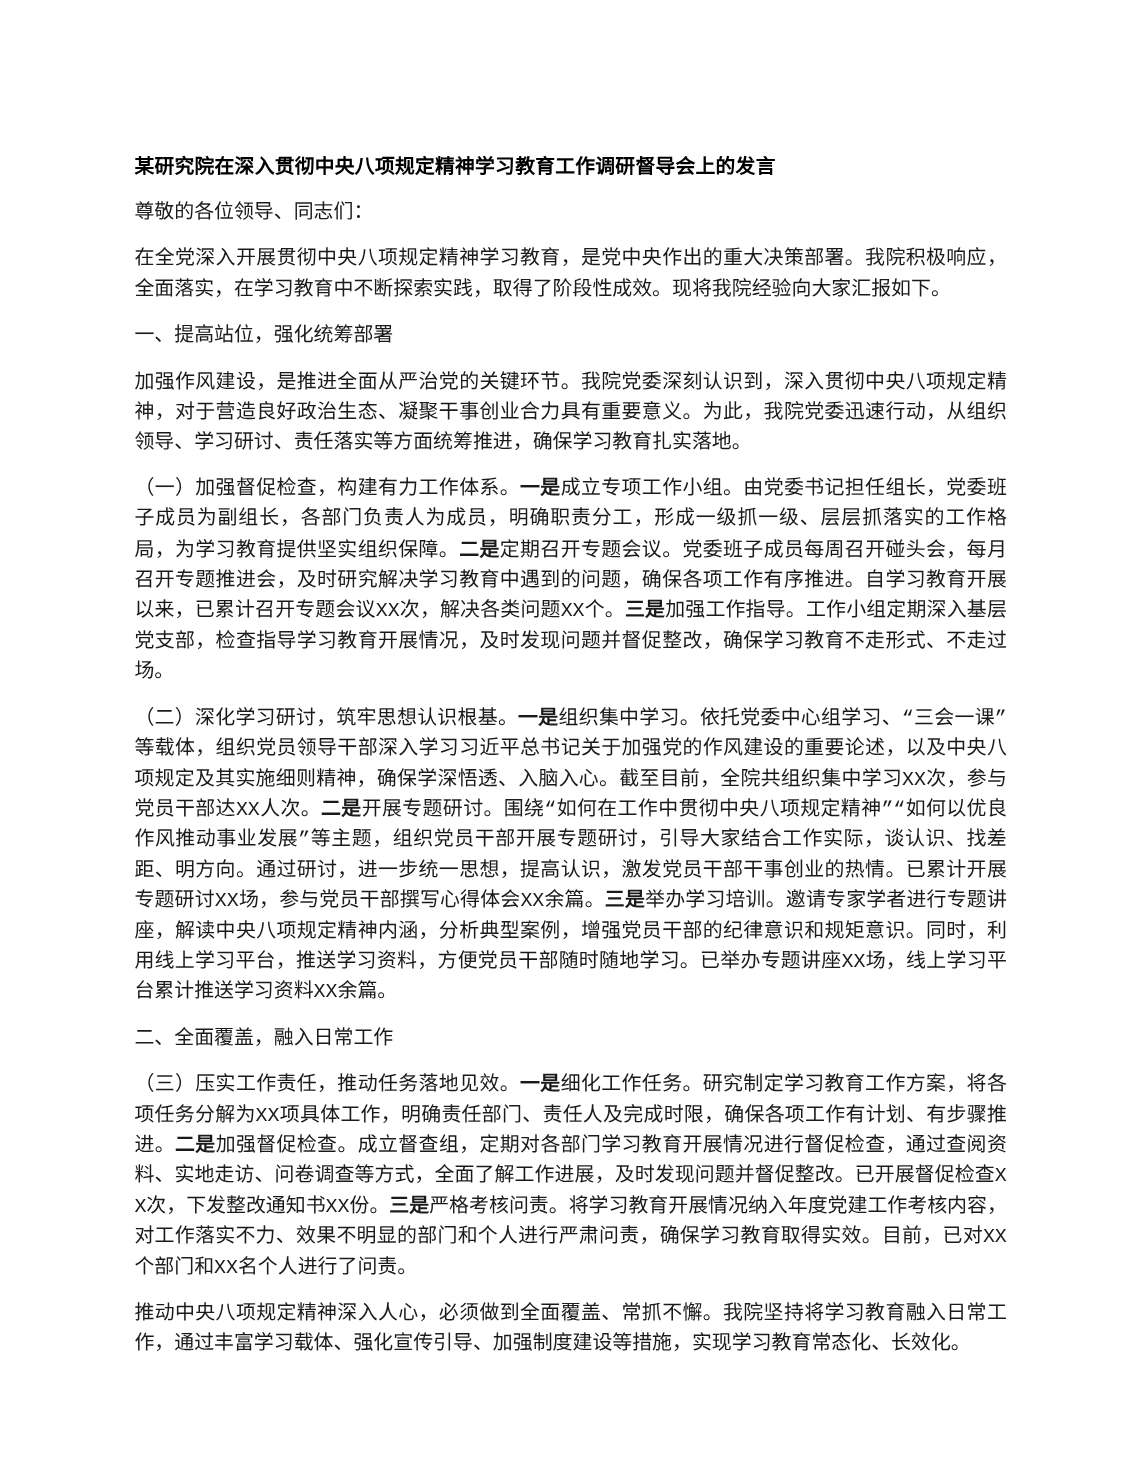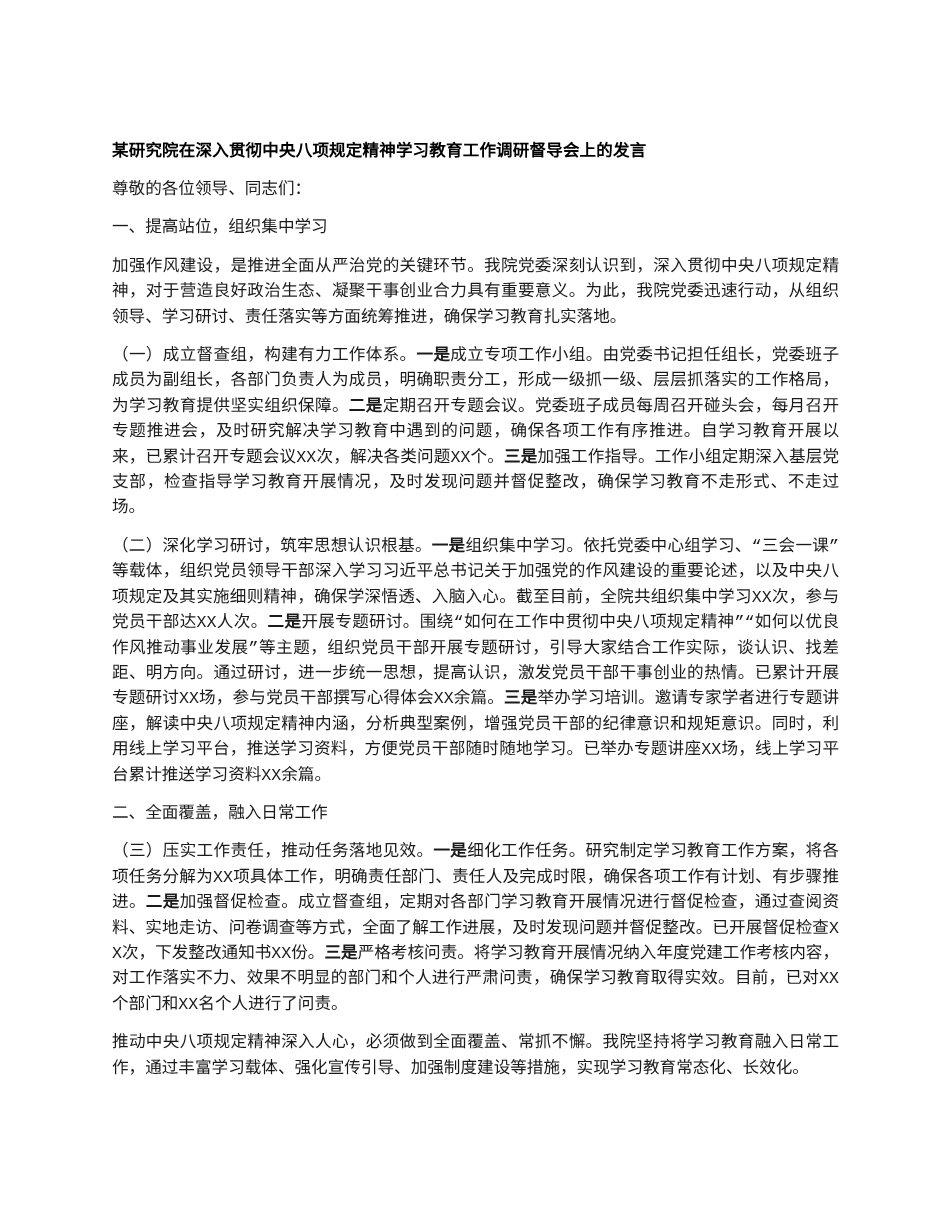--- a/index.html
+++ b/index.html
@@ -29,7 +29,7 @@
     line-height: 26px;
     color: #000000;
     letter-spacing: 0.2px;
-    margin: 16px 0 13px 0;
+    margin: 4px 0 13px 0;
     text-align: left;
   }
   p.para {

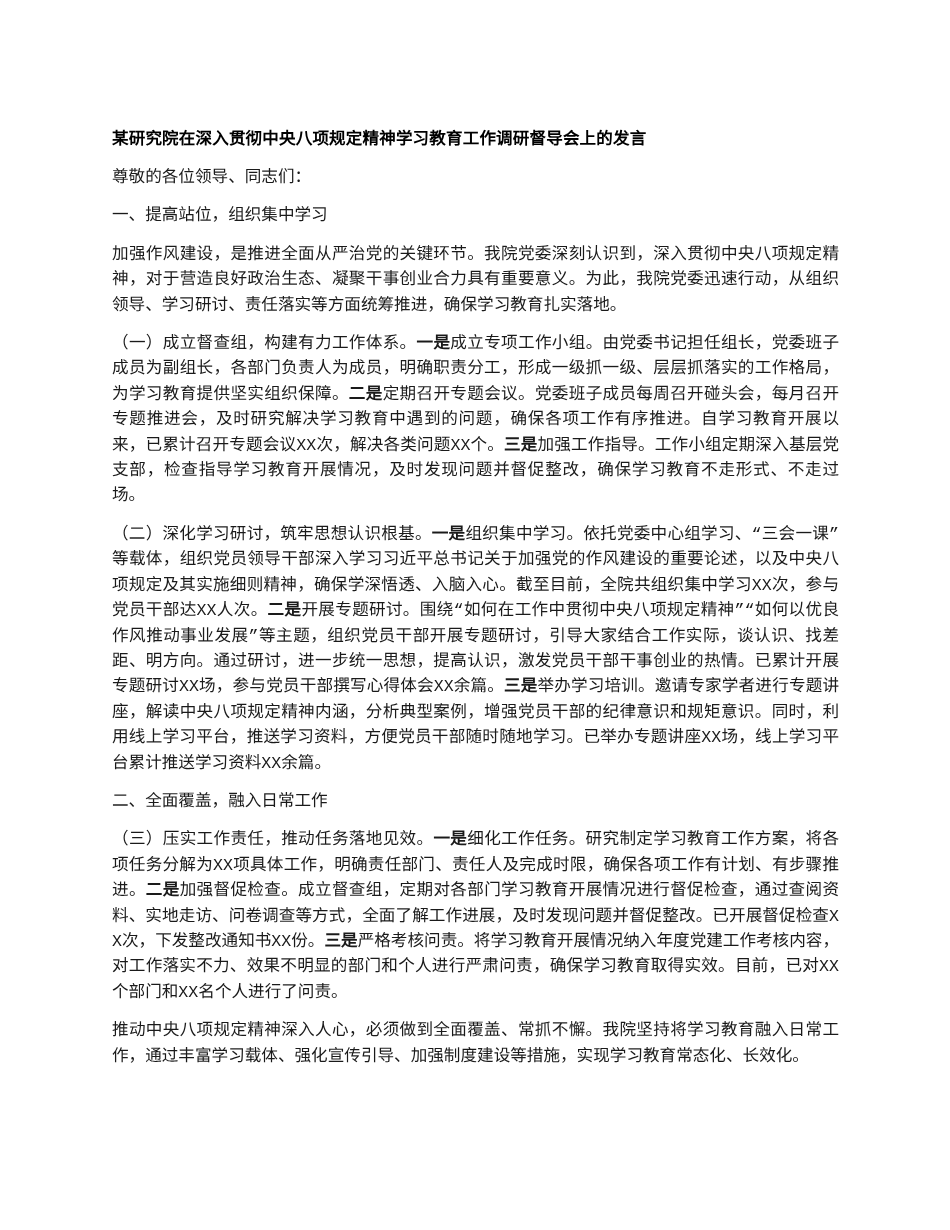--- a/index.html
+++ b/index.html
@@ -66,6 +66,7 @@
 
     <p class="para">尊敬的各位领导、同志们：</p>
 
+    <p class="para">在全党深入开展贯彻中央八项规定精神学习教育，是党中央作出的重大决策部署。我院积极响应，全面落实，在学习教育中不断探索实践，取得了阶段性成效。现将我院经验向大家汇报如下。</p>
 
     <p class="para heading-line">一、提高站位，组织集中学习</p>
 

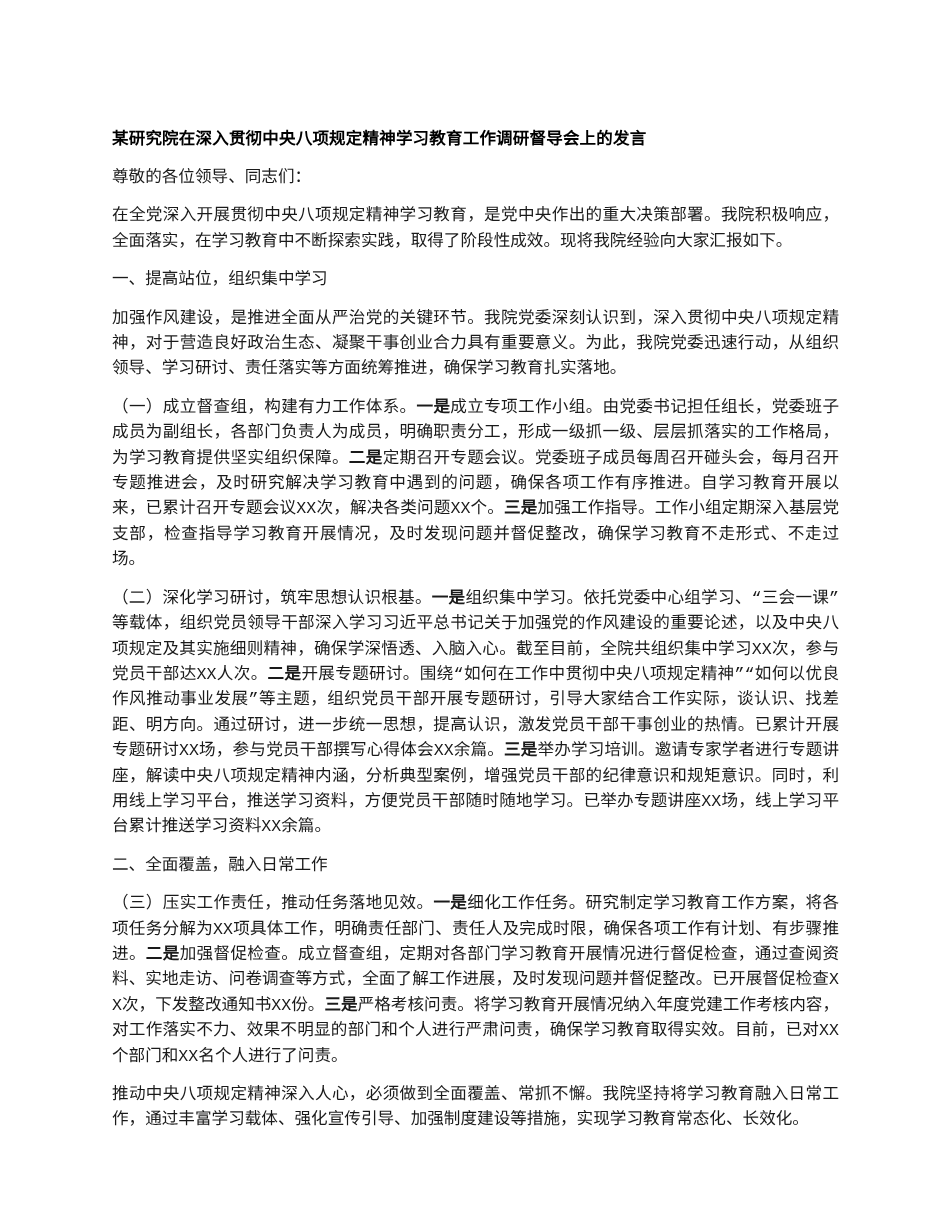--- a/index.html
+++ b/index.html
@@ -68,7 +68,7 @@
 
     <p class="para">在全党深入开展贯彻中央八项规定精神学习教育，是党中央作出的重大决策部署。我院积极响应，全面落实，在学习教育中不断探索实践，取得了阶段性成效。现将我院经验向大家汇报如下。</p>
 
-    <p class="para heading-line">一、提高站位，组织集中学习</p>
+    <p class="para heading-line">一、提高站位，强化统筹部署</p>
 
     <p class="para">加强作风建设，是推进全面从严治党的关键环节。我院党委深刻认识到，深入贯彻中央八项规定精神，对于营造良好政治生态、凝聚干事创业合力具有重要意义。为此，我院党委迅速行动，从组织领导、学习研讨、责任落实等方面统筹推进，确保学习教育扎实落地。</p>
 

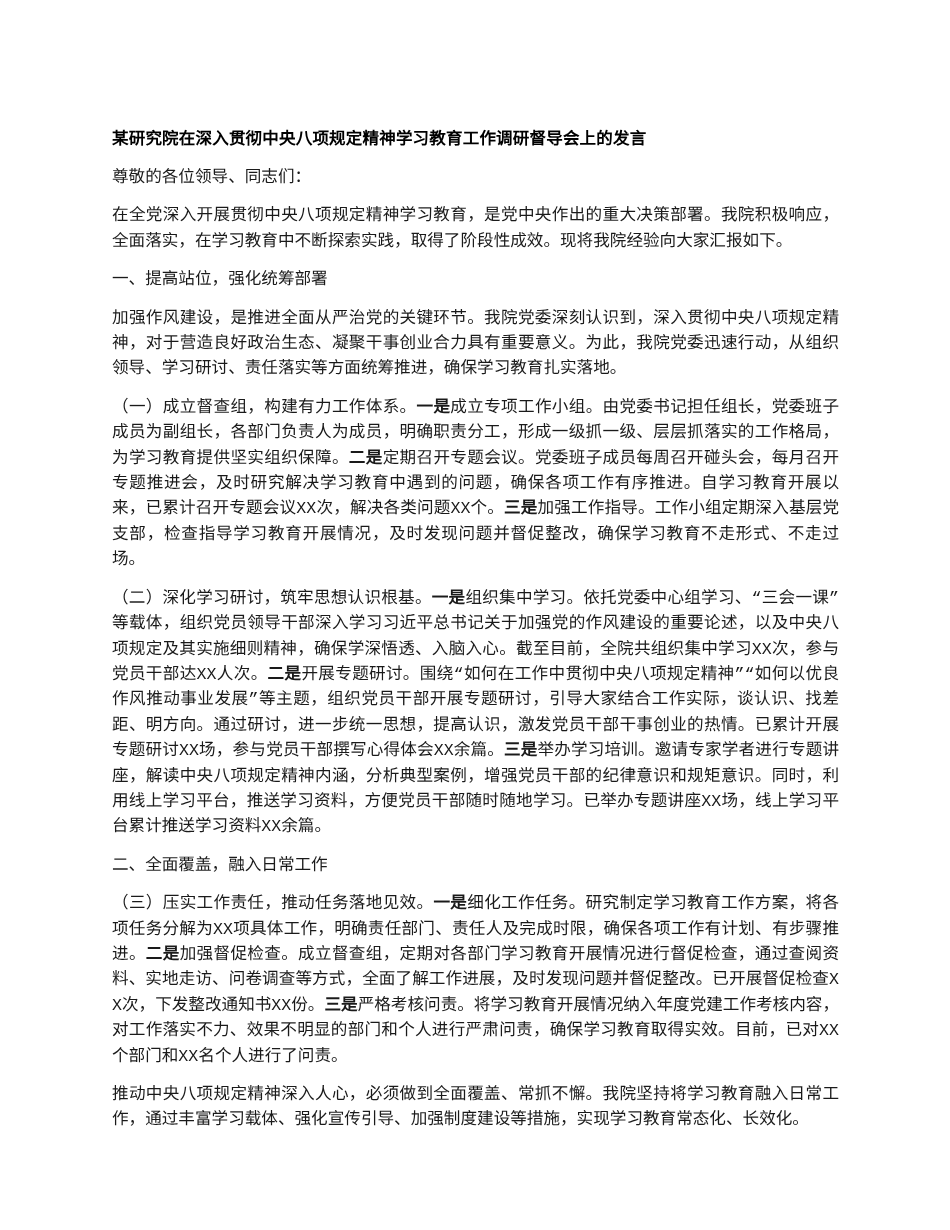--- a/index.html
+++ b/index.html
@@ -73,7 +73,7 @@
     <p class="para">加强作风建设，是推进全面从严治党的关键环节。我院党委深刻认识到，深入贯彻中央八项规定精神，对于营造良好政治生态、凝聚干事创业合力具有重要意义。为此，我院党委迅速行动，从组织领导、学习研讨、责任落实等方面统筹推进，确保学习教育扎实落地。</p>
 
     <p class="para sub-para">
-      <span>（一）成立督查组，构建有力工作体系。</span><b class="mark">一是</b><span>成立专项工作小组。由党委书记担任组长，党委班子成员为副组长，各部门负责人为成员，明确职责分工，形成一级抓一级、层层抓落实的工作格局，为学习教育提供坚实组织保障。</span><b class="mark">二是</b><span>定期召开专题会议。党委班子成员每周召开碰头会，每月召开专题推进会，及时研究解决学习教育中遇到的问题，确保各项工作有序推进。自学习教育开展以来，已累计召开专题会议XX次，解决各类问题XX个。</span><b class="mark">三是</b><span>加强工作指导。工作小组定期深入基层党支部，检查指导学习教育开展情况，及时发现问题并督促整改，确保学习教育不走形式、不走过场。</span>
+      <span>（一）加强督促检查，构建有力工作体系。</span><b class="mark">一是</b><span>成立专项工作小组。由党委书记担任组长，党委班子成员为副组长，各部门负责人为成员，明确职责分工，形成一级抓一级、层层抓落实的工作格局，为学习教育提供坚实组织保障。</span><b class="mark">二是</b><span>定期召开专题会议。党委班子成员每周召开碰头会，每月召开专题推进会，及时研究解决学习教育中遇到的问题，确保各项工作有序推进。自学习教育开展以来，已累计召开专题会议XX次，解决各类问题XX个。</span><b class="mark">三是</b><span>加强工作指导。工作小组定期深入基层党支部，检查指导学习教育开展情况，及时发现问题并督促整改，确保学习教育不走形式、不走过场。</span>
     </p>
 
     <p class="para sub-para">

